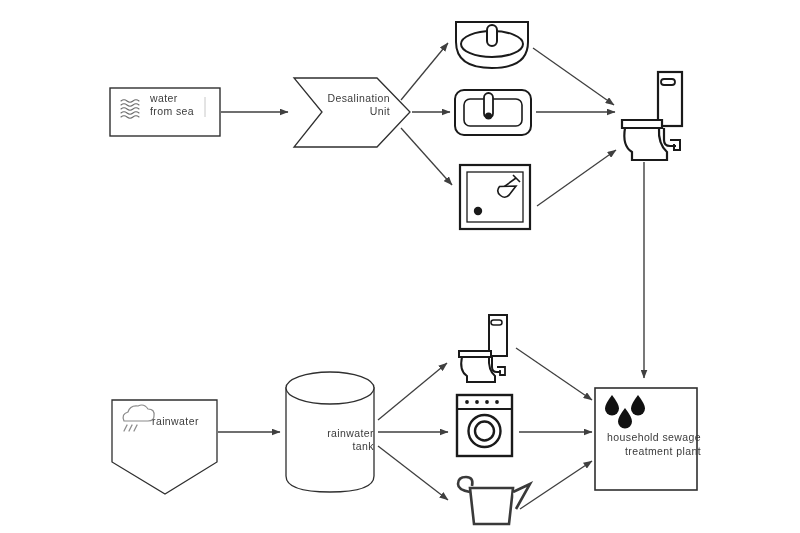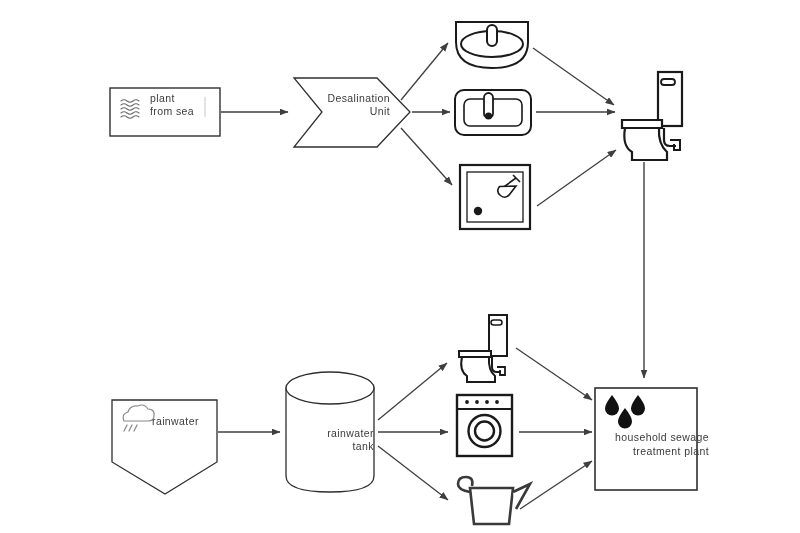--- a/index.html
+++ b/index.html
@@ -199,7 +199,7 @@
     </g>
   </svg>
 
-  <div class="node-label" id="label-water-from-sea">plant
+  <div class="node-label" id="label-water-from-sea">water
 from sea</div>
 
   <div class="node-label" id="label-desalination">Desalination

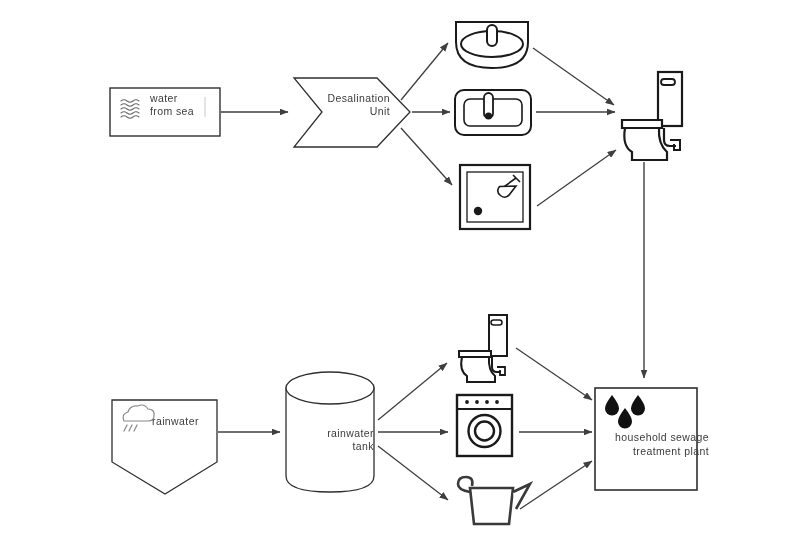--- a/index.html
+++ b/index.html
@@ -51,7 +51,6 @@
   #label-treatment-plant {
     left: 597px; top: 430px; width: 104px;
     line-height: 14px;
-    padding-left: 8px;
   }
 </style>
 </head>

